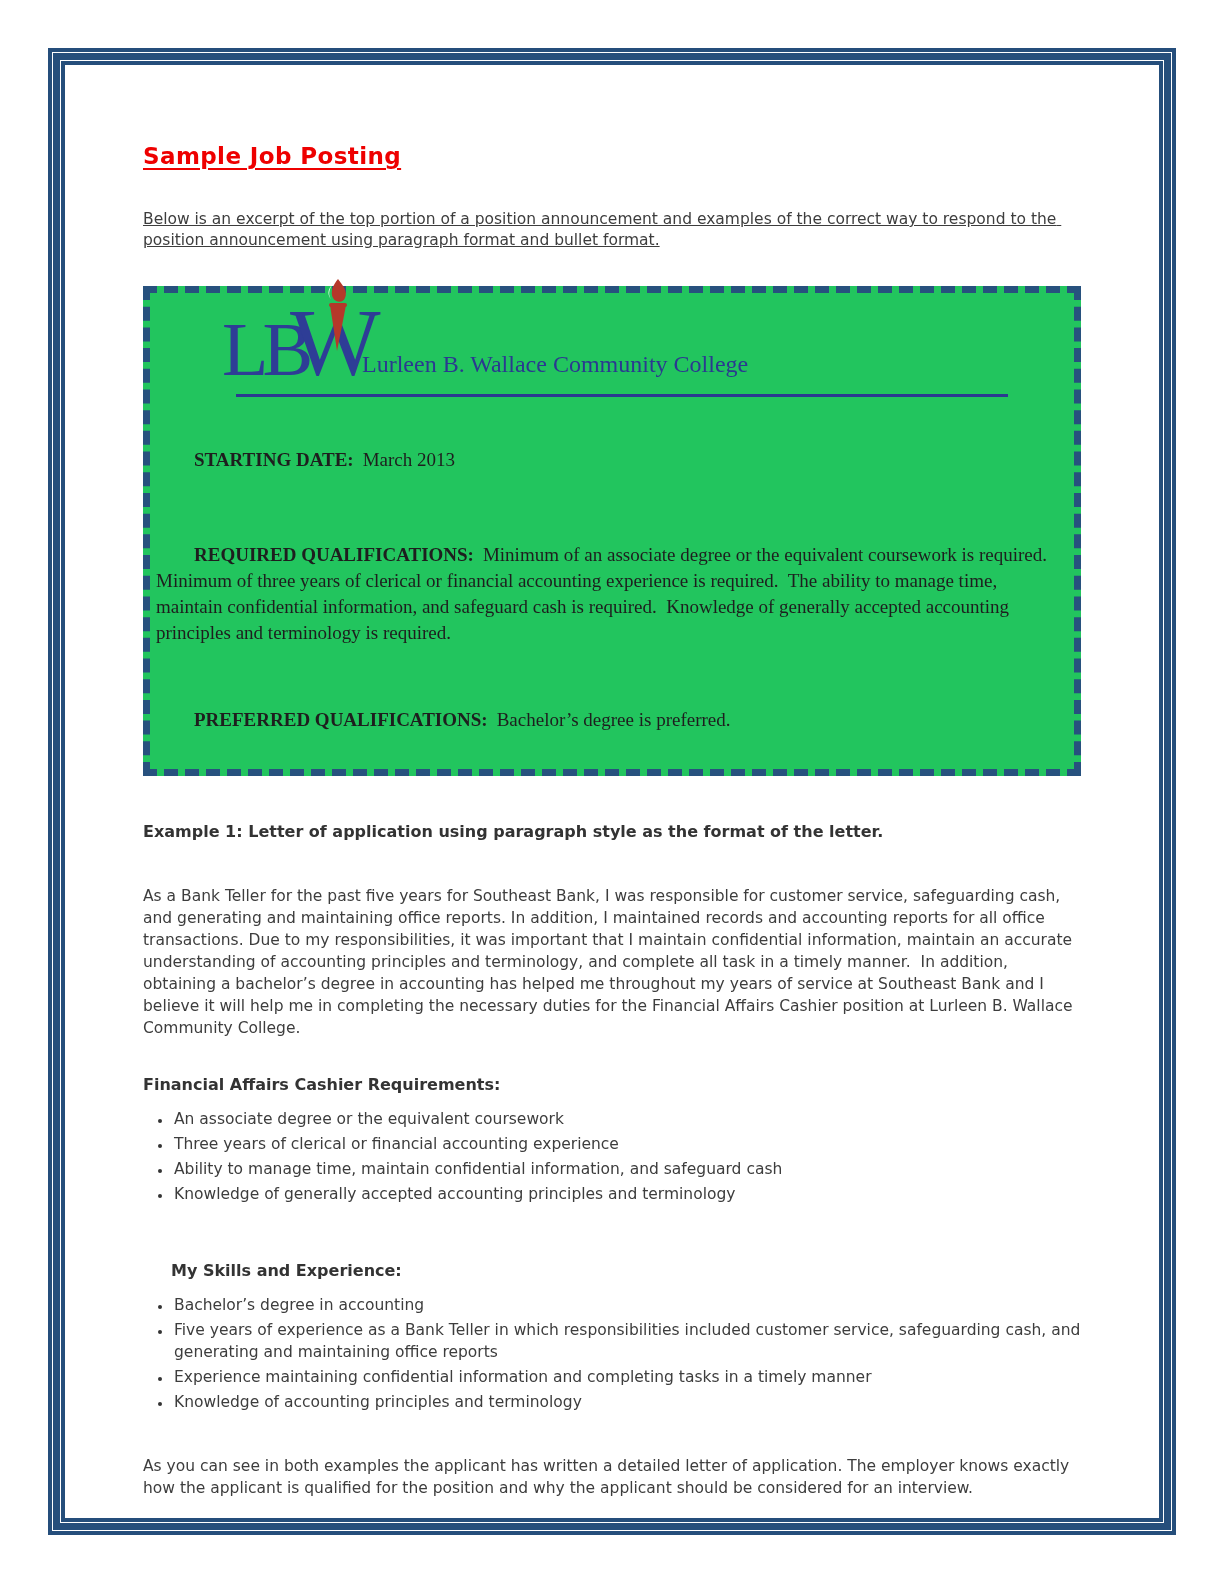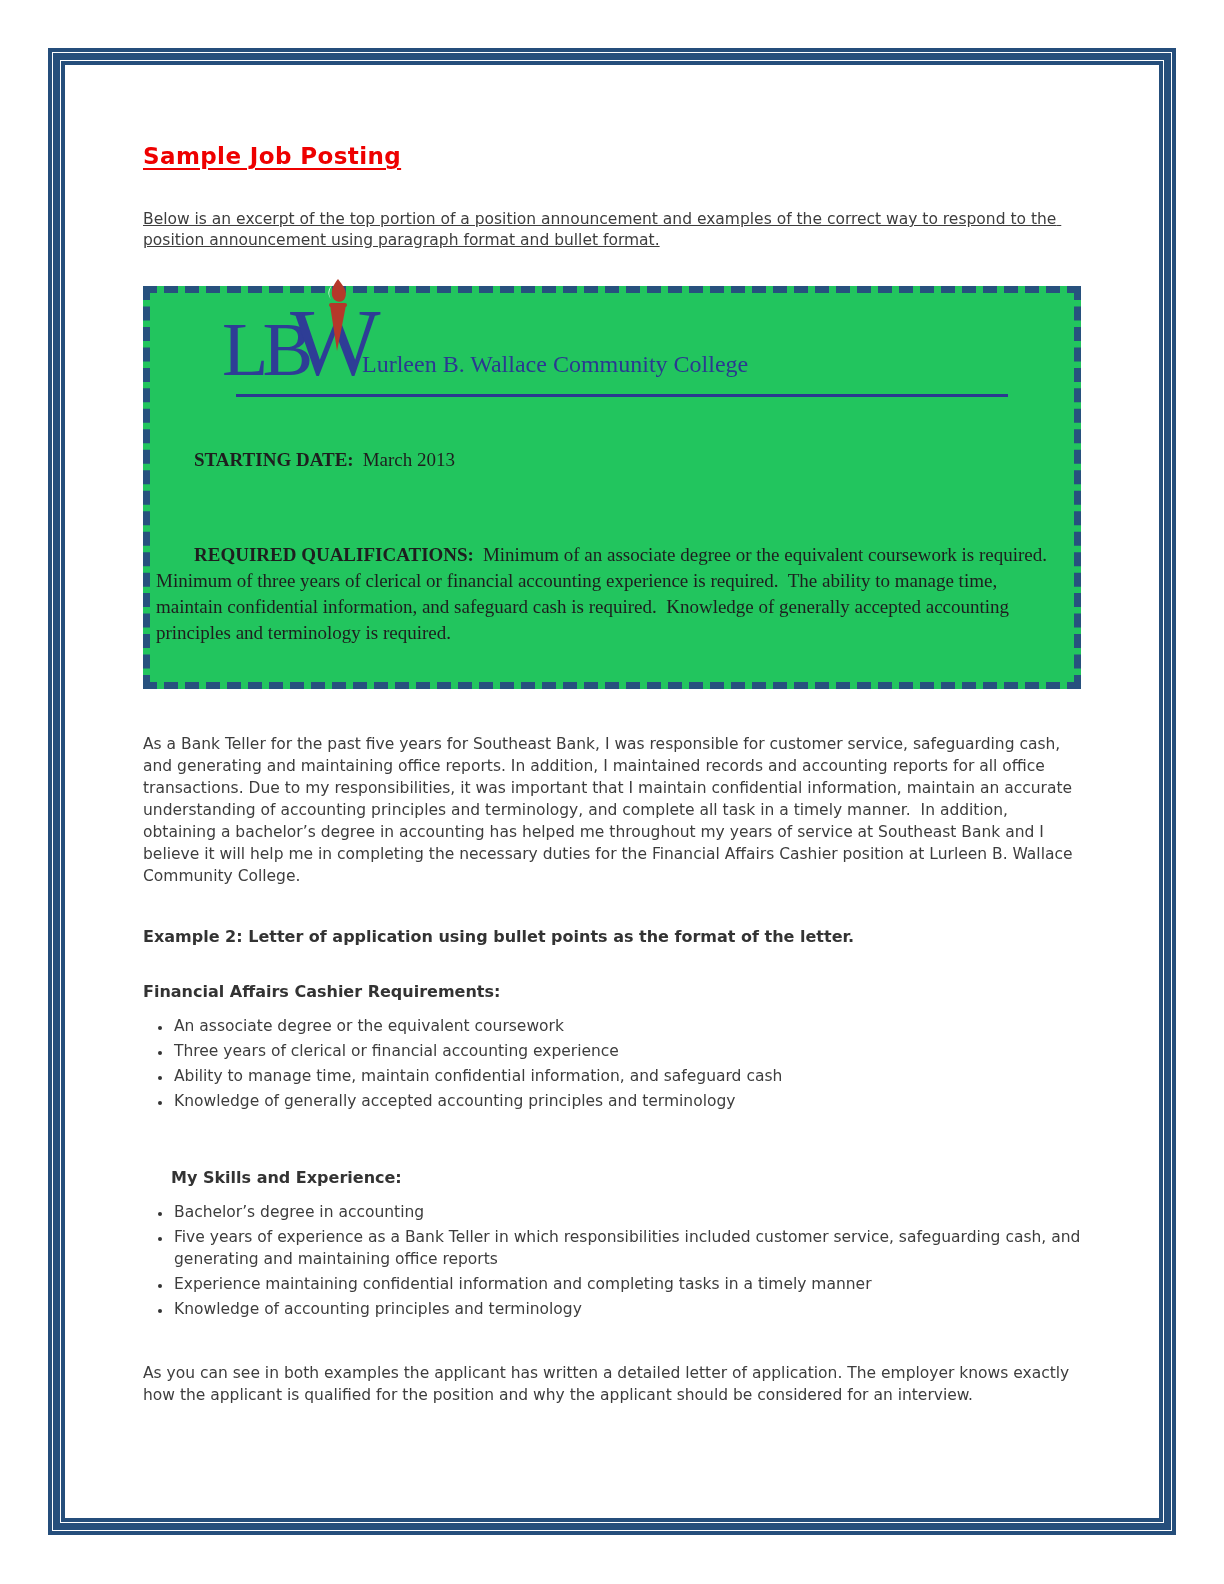--- a/index.html
+++ b/index.html
@@ -114,6 +114,9 @@
       <p class="scan-para f-req">
         <span class="scan-label">REQUIRED QUALIFICATIONS:</span><span>Minimum of an associate degree or the equivalent coursework is required. Minimum of three years of clerical or financial accounting experience is required.  The ability to manage time, maintain confidential information, and safeguard cash is required.  Knowledge of generally accepted accounting principles and terminology is required.</span>
       </p>
+      <p class="scan-line f-pref">
+        <span class="scan-label">PREFERRED QUALIFICATIONS:</span><span>Bachelor’s degree is preferred.</span>
+      </p>
     </div>
   </div>
 

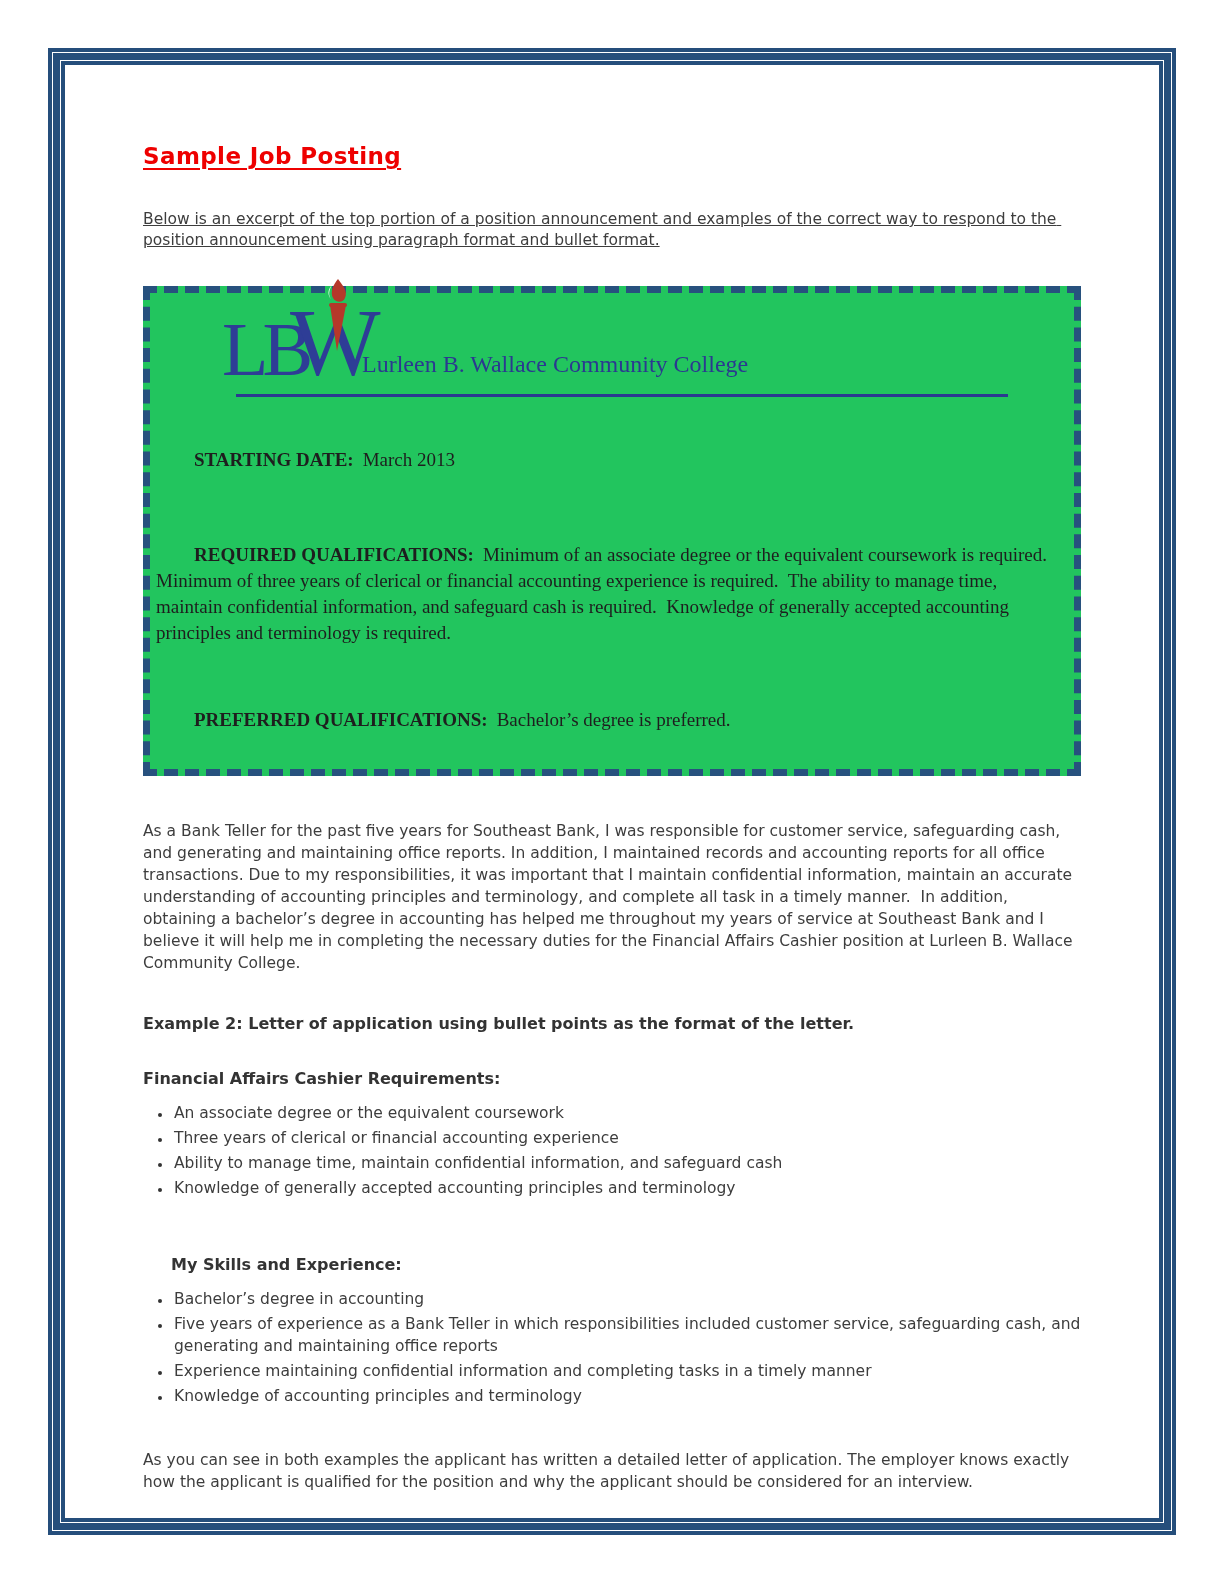--- a/index.html
+++ b/index.html
@@ -120,6 +120,7 @@
     </div>
   </div>
 
+  <div class="example-heading">Example 1: Letter of application using paragraph style as the format of the letter.</div>
 
   <p class="body-text example1-paragraph">As a Bank Teller for the past five years for Southeast Bank, I was responsible for customer service, safeguarding cash, and generating and maintaining office reports. In addition, I maintained records and accounting reports for all office transactions. Due to my responsibilities, it was important that I maintain confidential information, maintain an accurate understanding of accounting principles and terminology, and complete all task in a timely manner.  In addition, obtaining a bachelor’s degree in accounting has helped me throughout my years of service at Southeast Bank and I believe it will help me in completing the necessary duties for the Financial Affairs Cashier position at Lurleen B. Wallace Community College.</p>
 

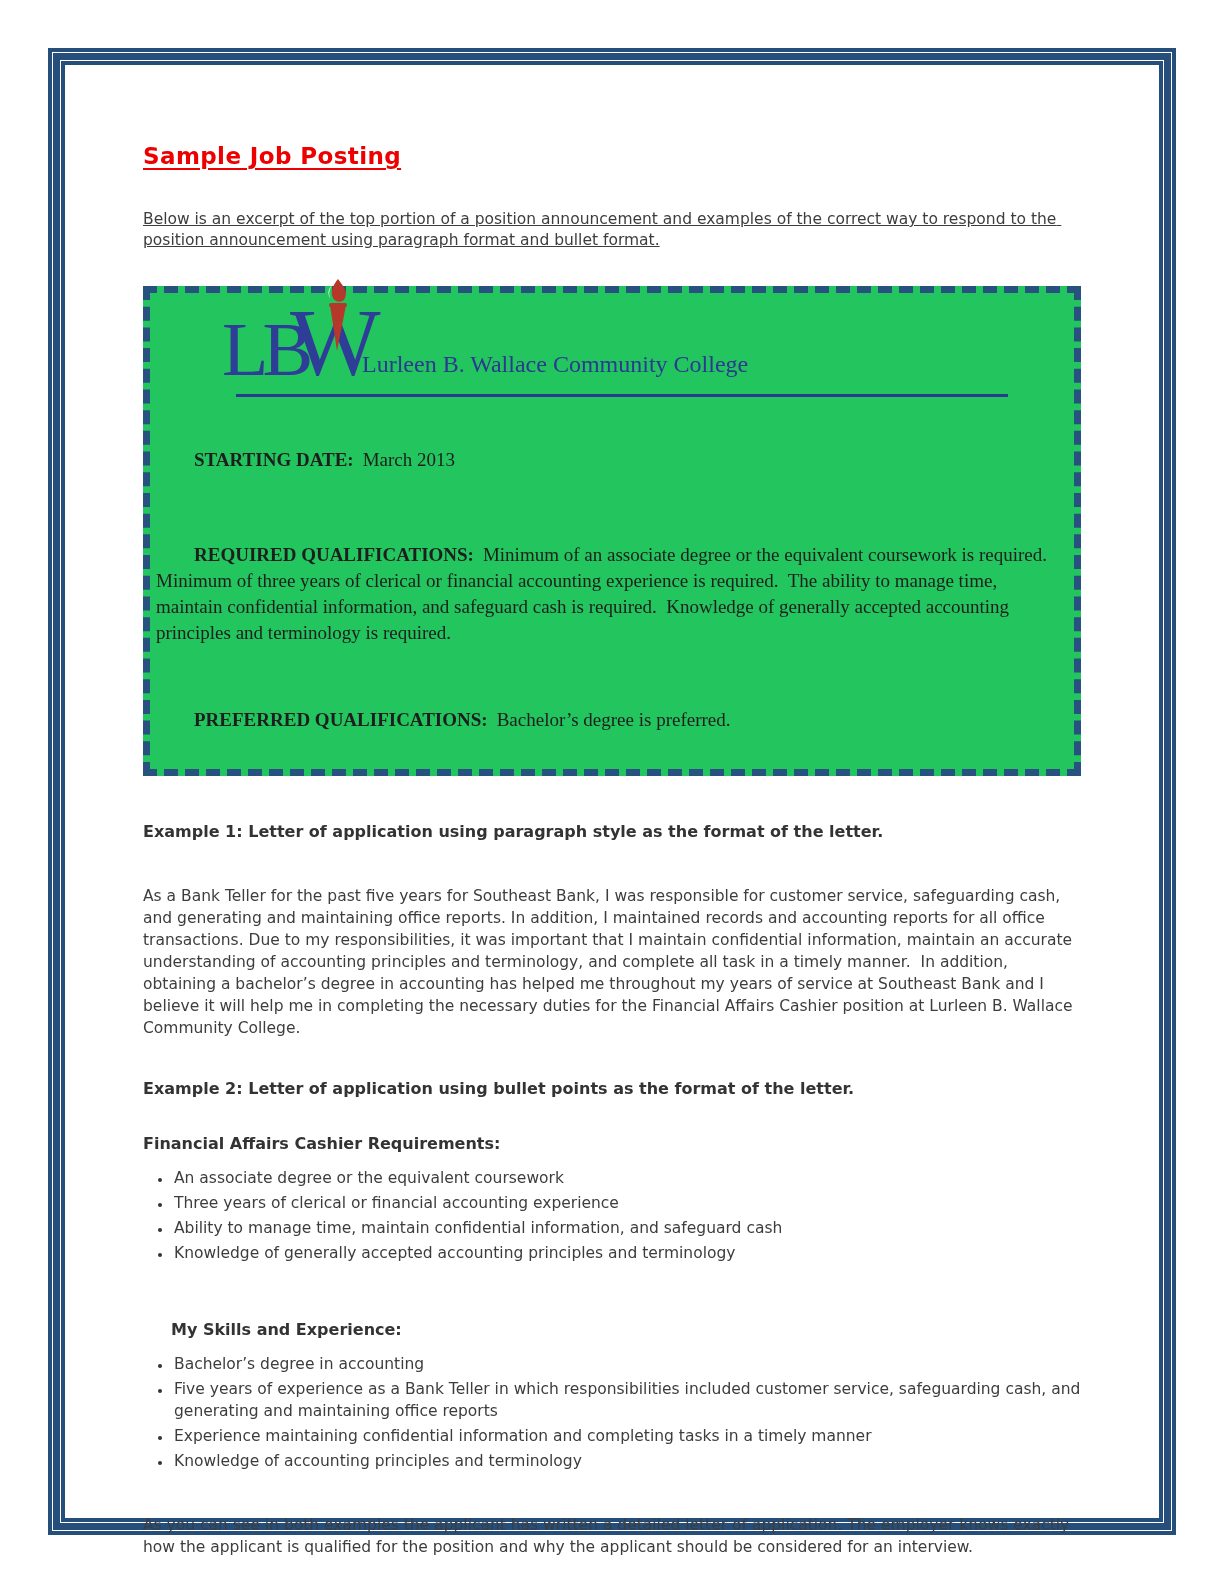--- a/index.html
+++ b/index.html
@@ -124,7 +124,6 @@
 
   <p class="body-text example1-paragraph">As a Bank Teller for the past five years for Southeast Bank, I was responsible for customer service, safeguarding cash, and generating and maintaining office reports. In addition, I maintained records and accounting reports for all office transactions. Due to my responsibilities, it was important that I maintain confidential information, maintain an accurate understanding of accounting principles and terminology, and complete all task in a timely manner.  In addition, obtaining a bachelor’s degree in accounting has helped me throughout my years of service at Southeast Bank and I believe it will help me in completing the necessary duties for the Financial Affairs Cashier position at Lurleen B. Wallace Community College.</p>
 
-  <div class="example-heading example2-heading">Example 2: Letter of application using bullet points as the format of the letter.</div>
 
   <div class="sub-heading">Financial Affairs Cashier Requirements:</div>
 

